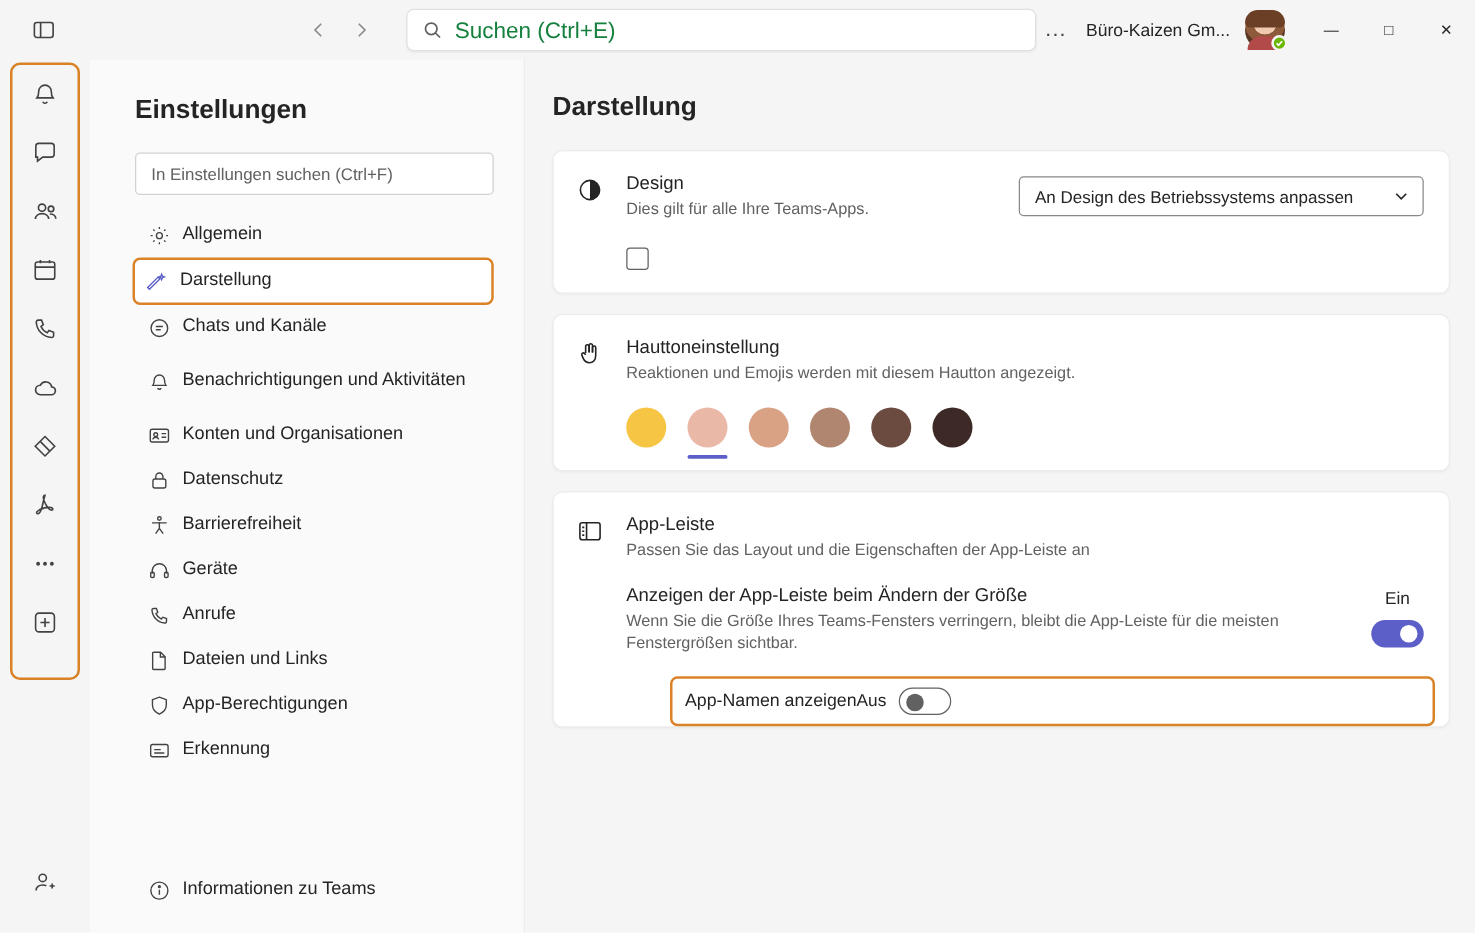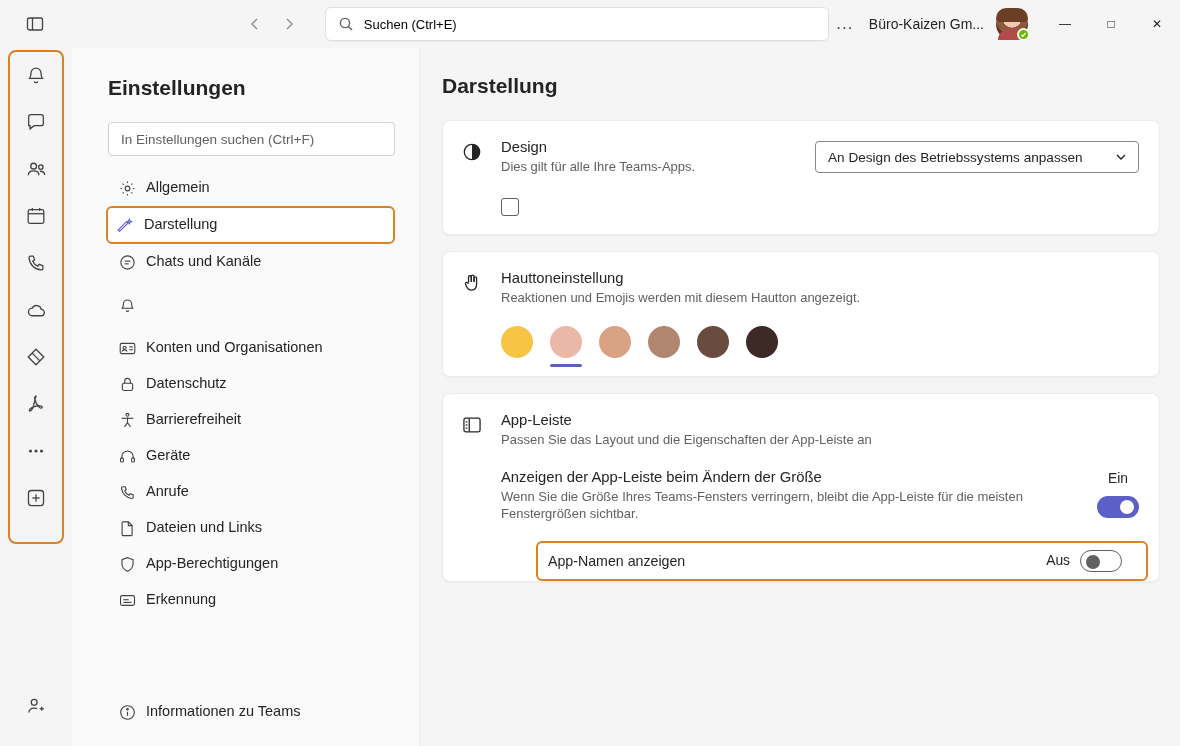--- a/index.html
+++ b/index.html
@@ -54,7 +54,7 @@
   }
   .searchbar .s-icon { color: #616161; margin-right: 10px; display:flex; }
   .searchbar .s-text {
-    color: #000000; font-size: 13px;
+    color: #15803d; font-size: 18px;
   }
 
   .tb-right {

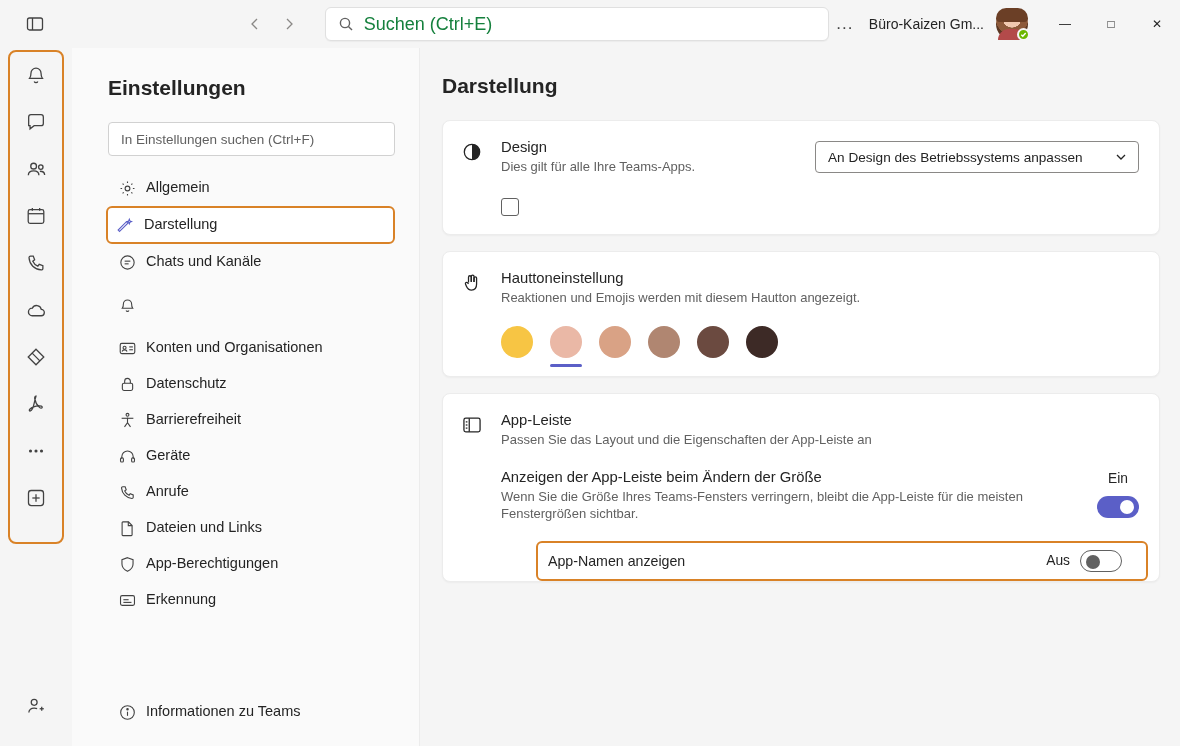--- a/index.html
+++ b/index.html
@@ -464,6 +464,7 @@
             <path d="M10.2 18.3a2 2 0 0 0 3.6 0"></path>
           </svg>
         </span>
+        <span class="nav-label">Benachrichtigungen und Aktivitäten</span>
       </div>
 
       <div class="nav-item">

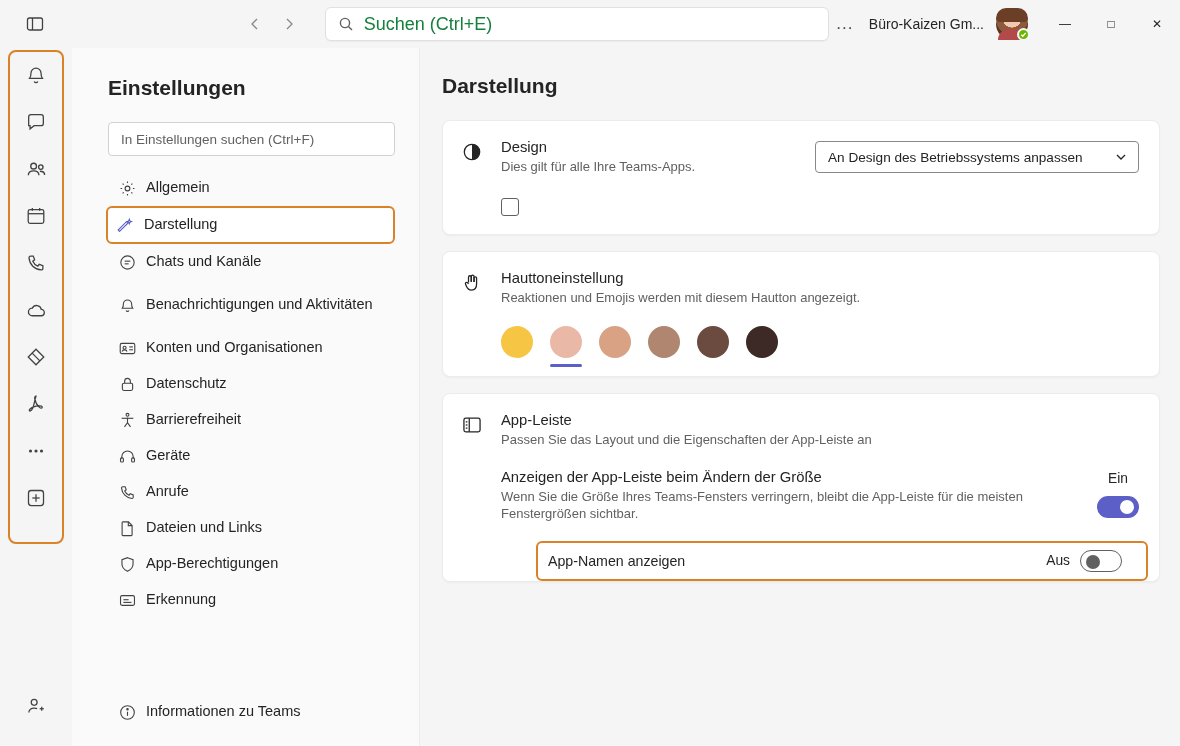--- a/index.html
+++ b/index.html
@@ -240,7 +240,7 @@
     border: 2px solid #d98227;
     border-radius: 6px;
     height: 40px;
-    display: flex; align-items: center; justify-content: space-between;
+    display: flex; align-items: center; 
     padding: 0 24px 0 10px;
     position: relative;
     left: 53px; width: 612px;

